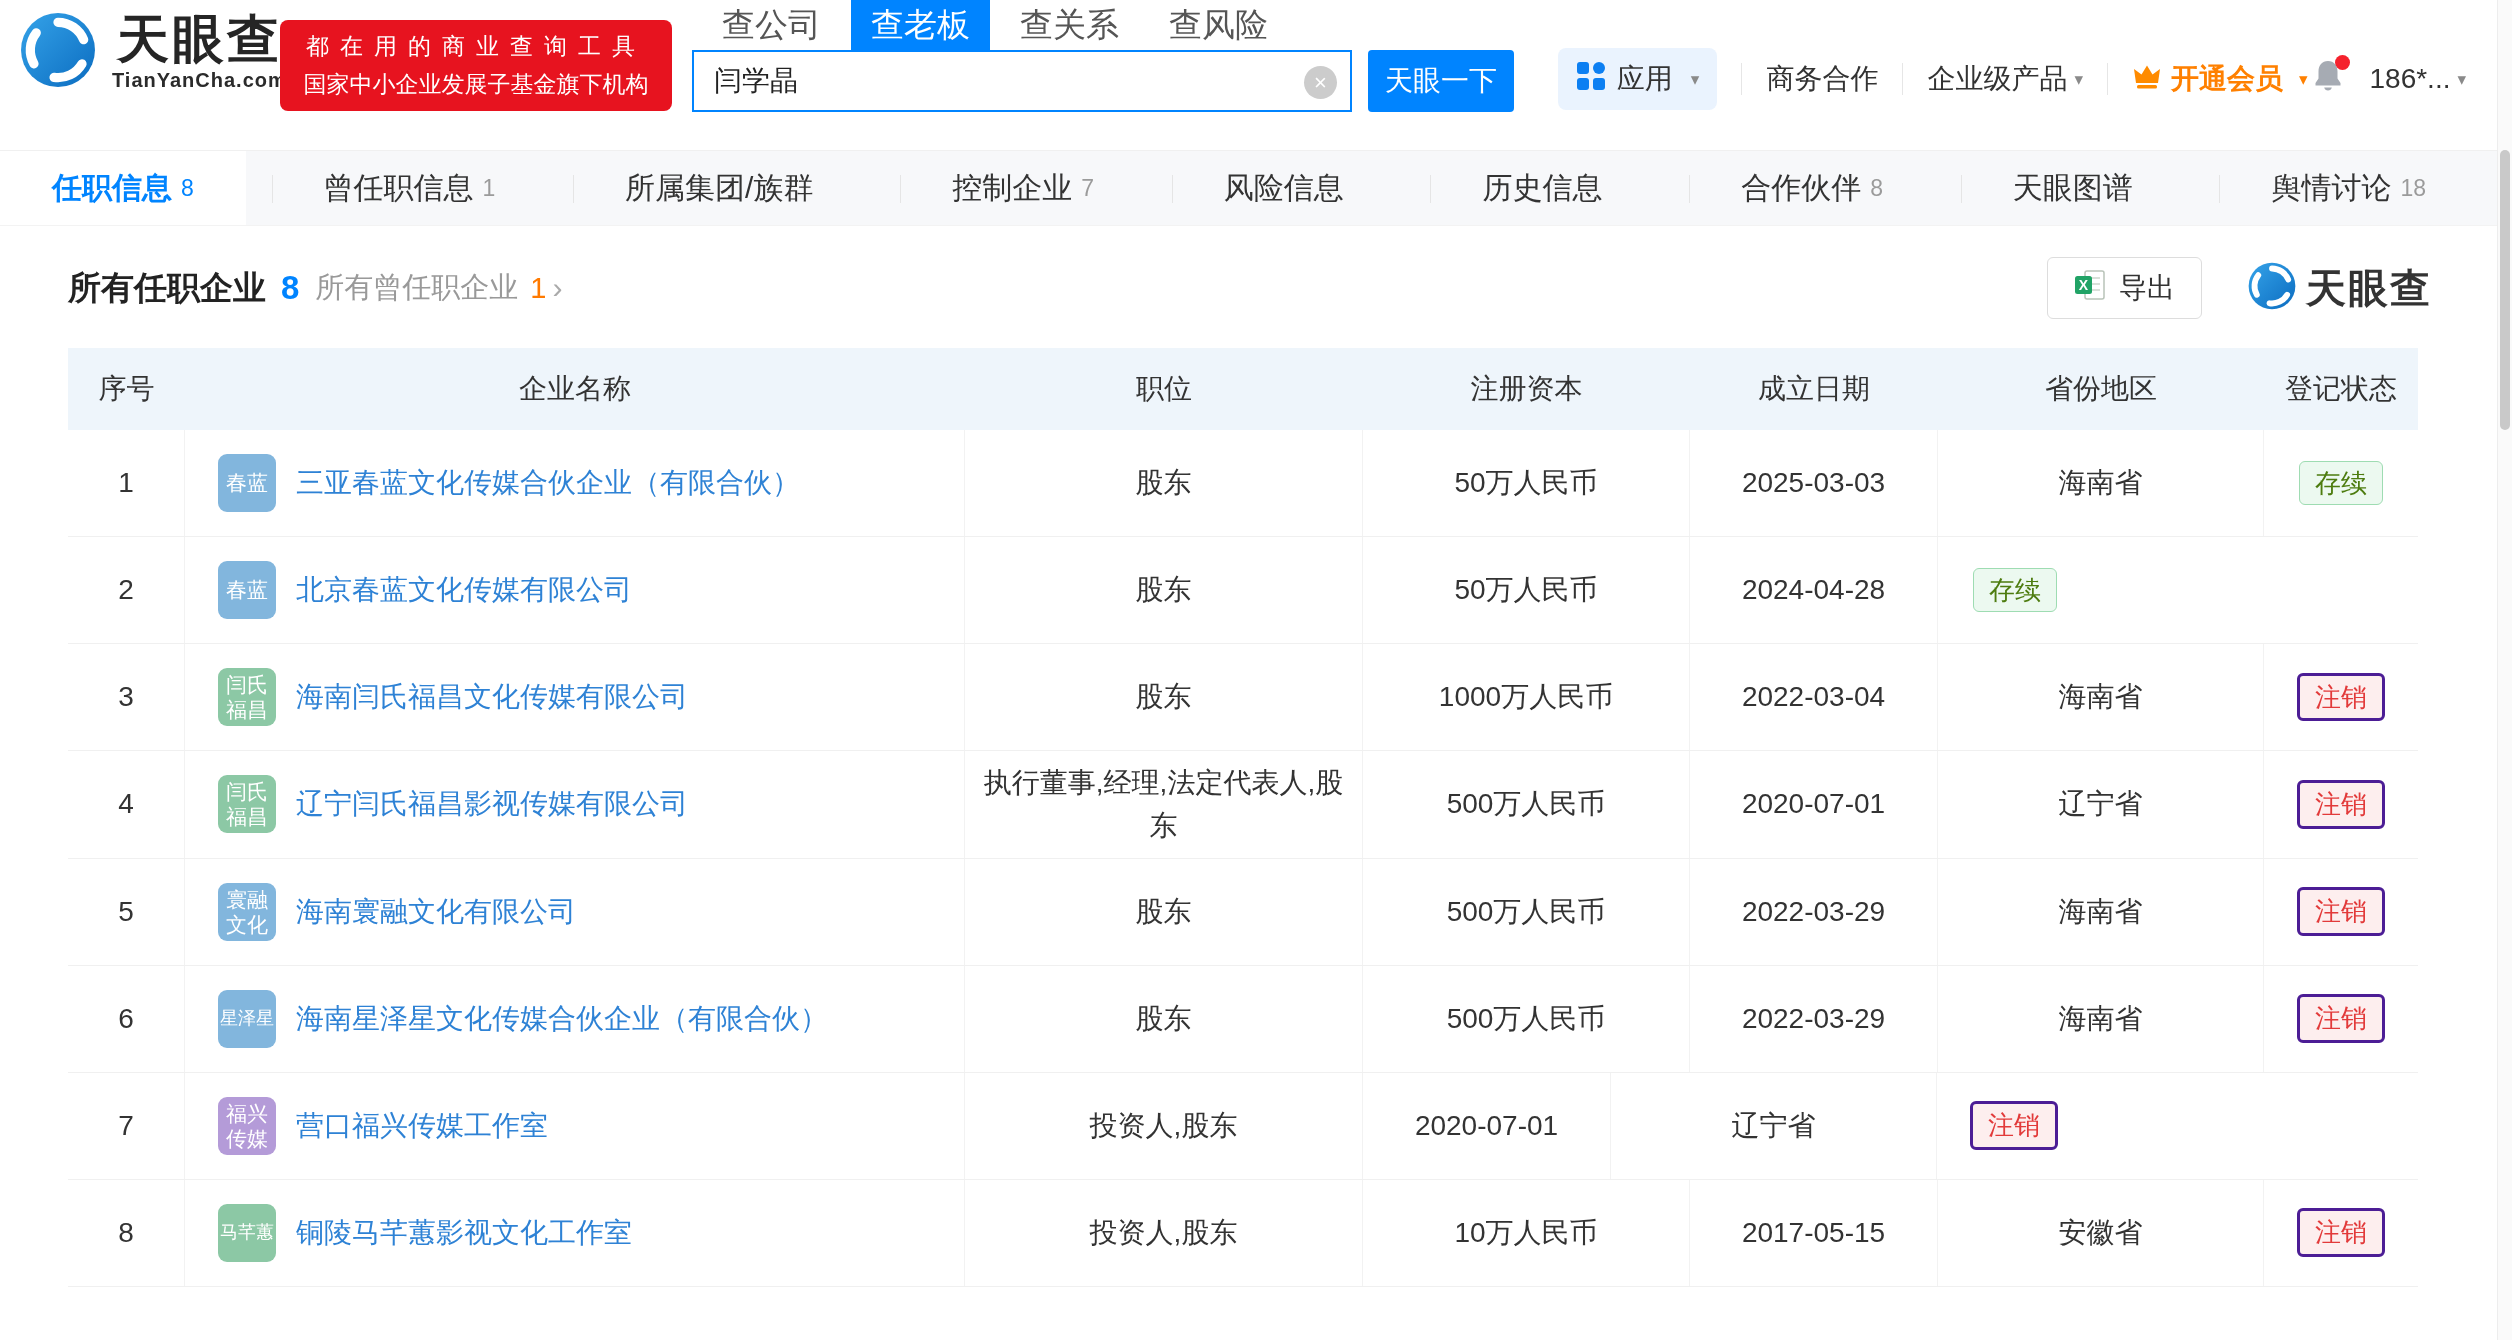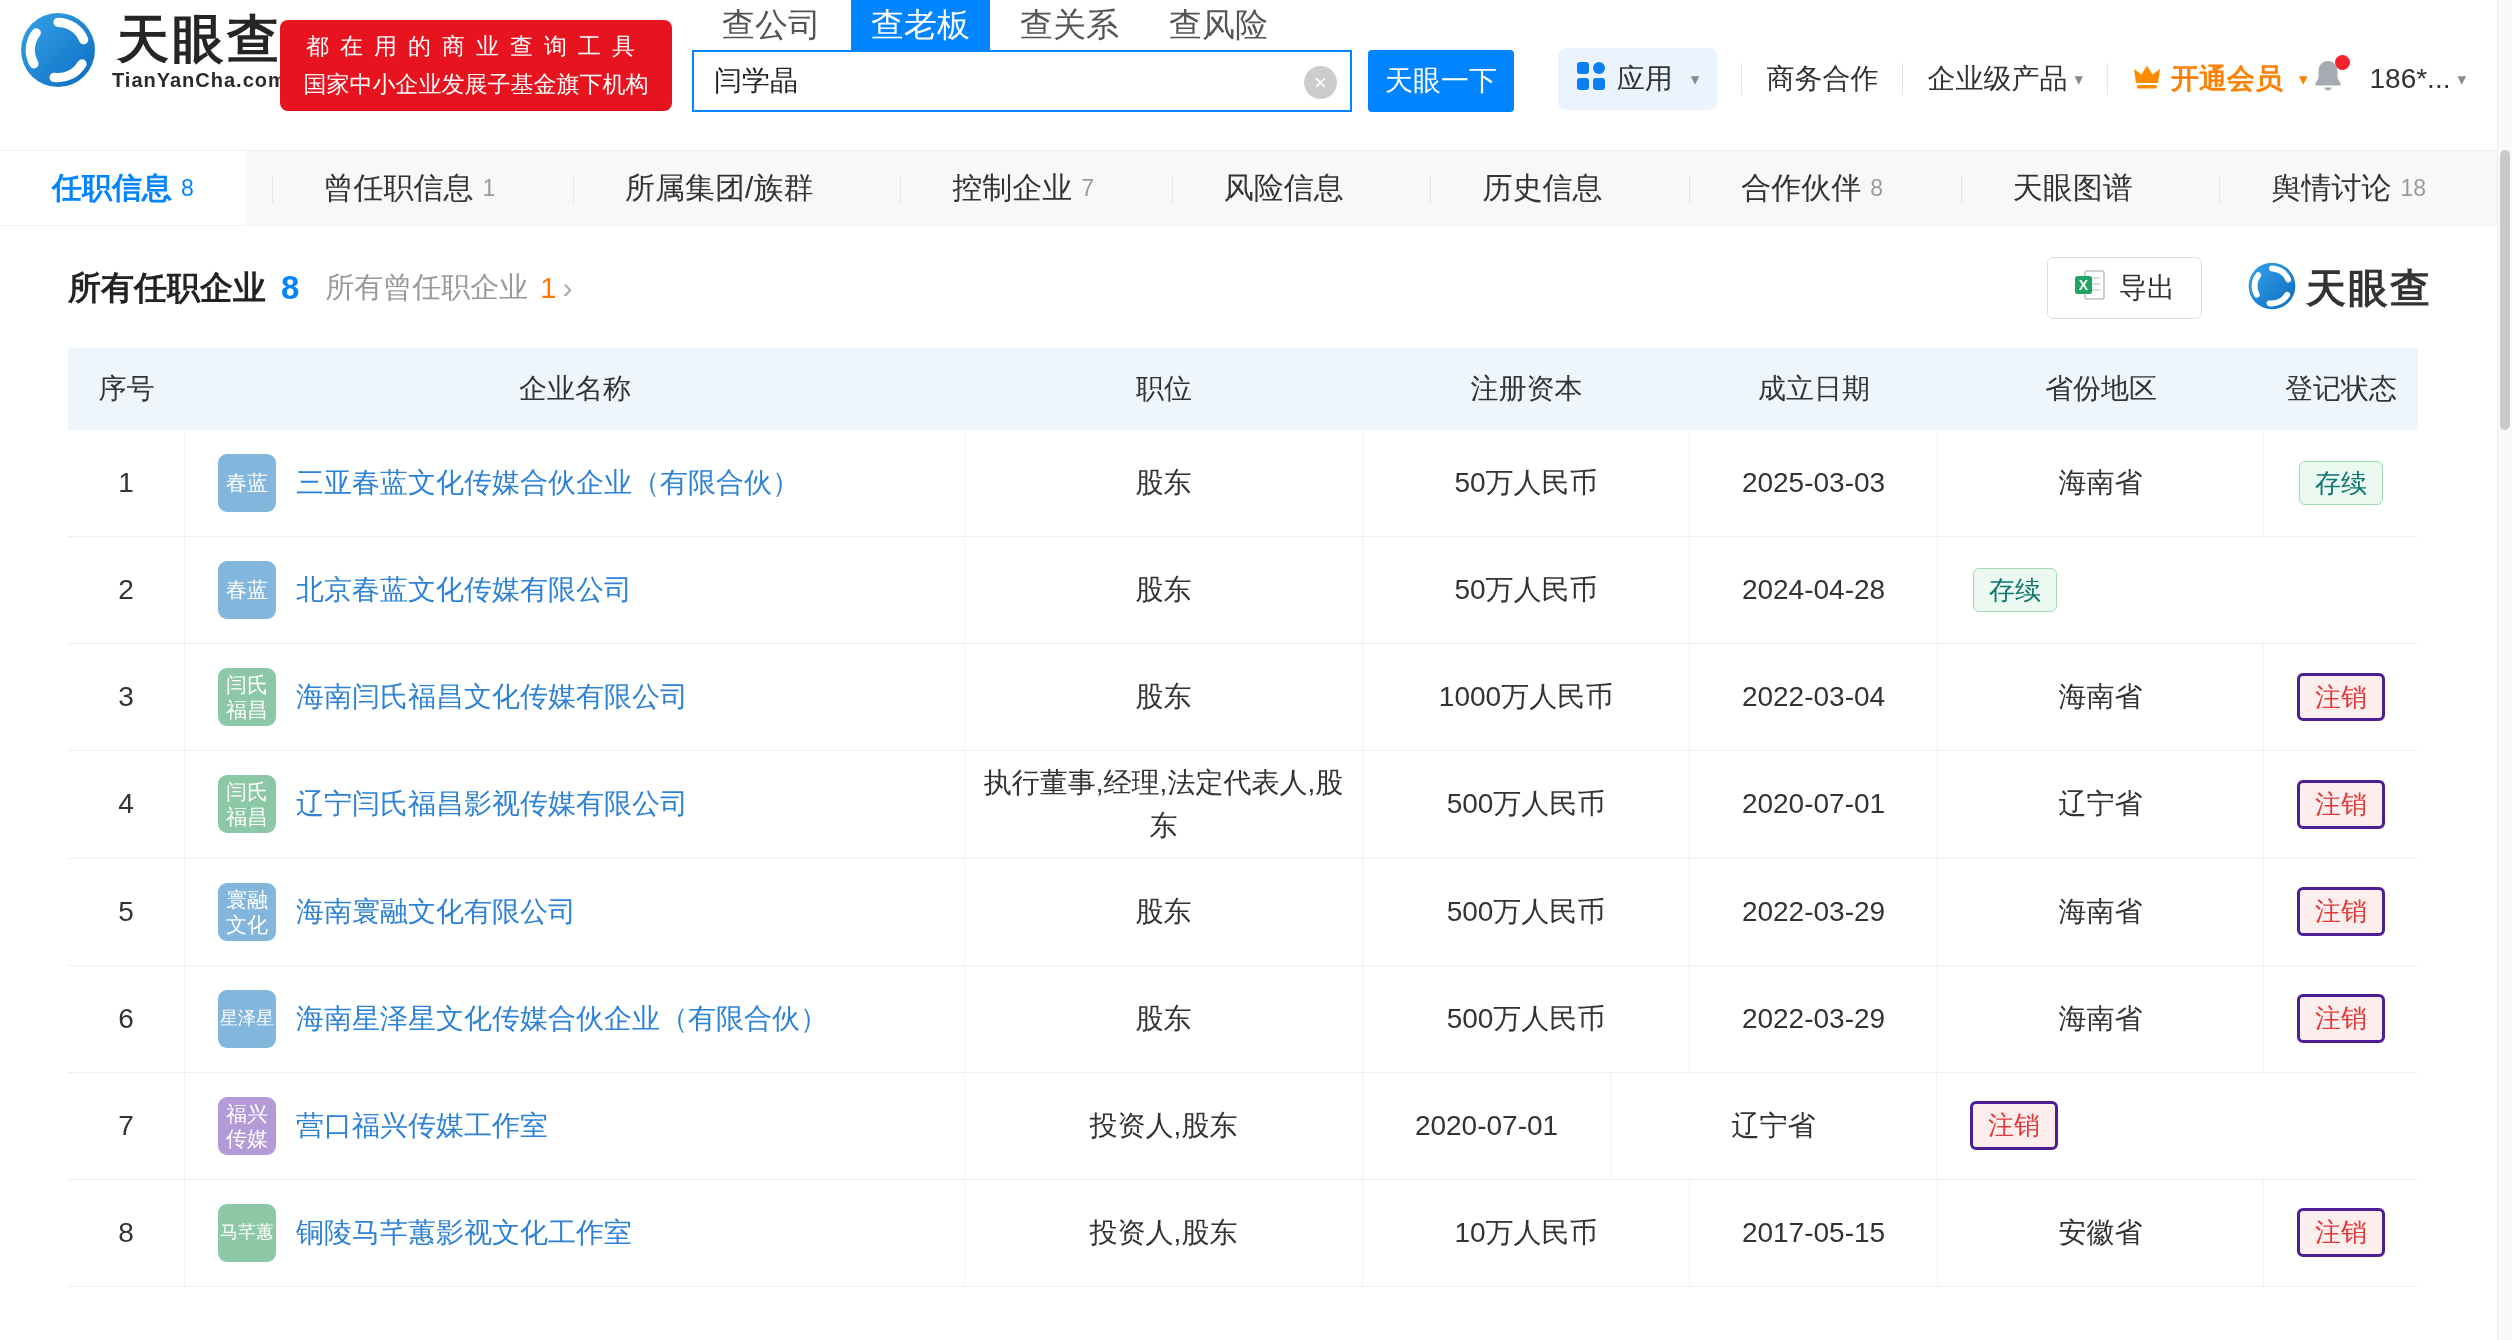--- a/index.html
+++ b/index.html
@@ -50,7 +50,7 @@
   .section-head { position:relative; display:flex; align-items:center; margin:30px 94px 28px 68px; height:64px; }
   .sec-title { font-size:33px; font-weight:bold; color:#222; }
   .sec-count { font-size:33px; font-weight:bold; color:#0084ff; margin-left:15px; }
-  .former { margin-left:26px; font-size:29px; color:#999; display:flex; align-items:center; cursor:pointer; }
+  .former { margin-left:16px; font-size:29px; color:#999; display:flex; align-items:center; cursor:pointer; }
   .former-count { color:#ff7a00; margin:0 4px 0 12px; }
   .former-chev { color:#aaa; font-size:30px; margin-left:2px; }
   .export-btn { position:absolute; right:216px; display:flex; align-items:center; gap:13px; border:1px solid #ddd; border-radius:6px; height:60px; padding:0 26px; font-size:28px; color:#333; background:#fff; cursor:pointer; }

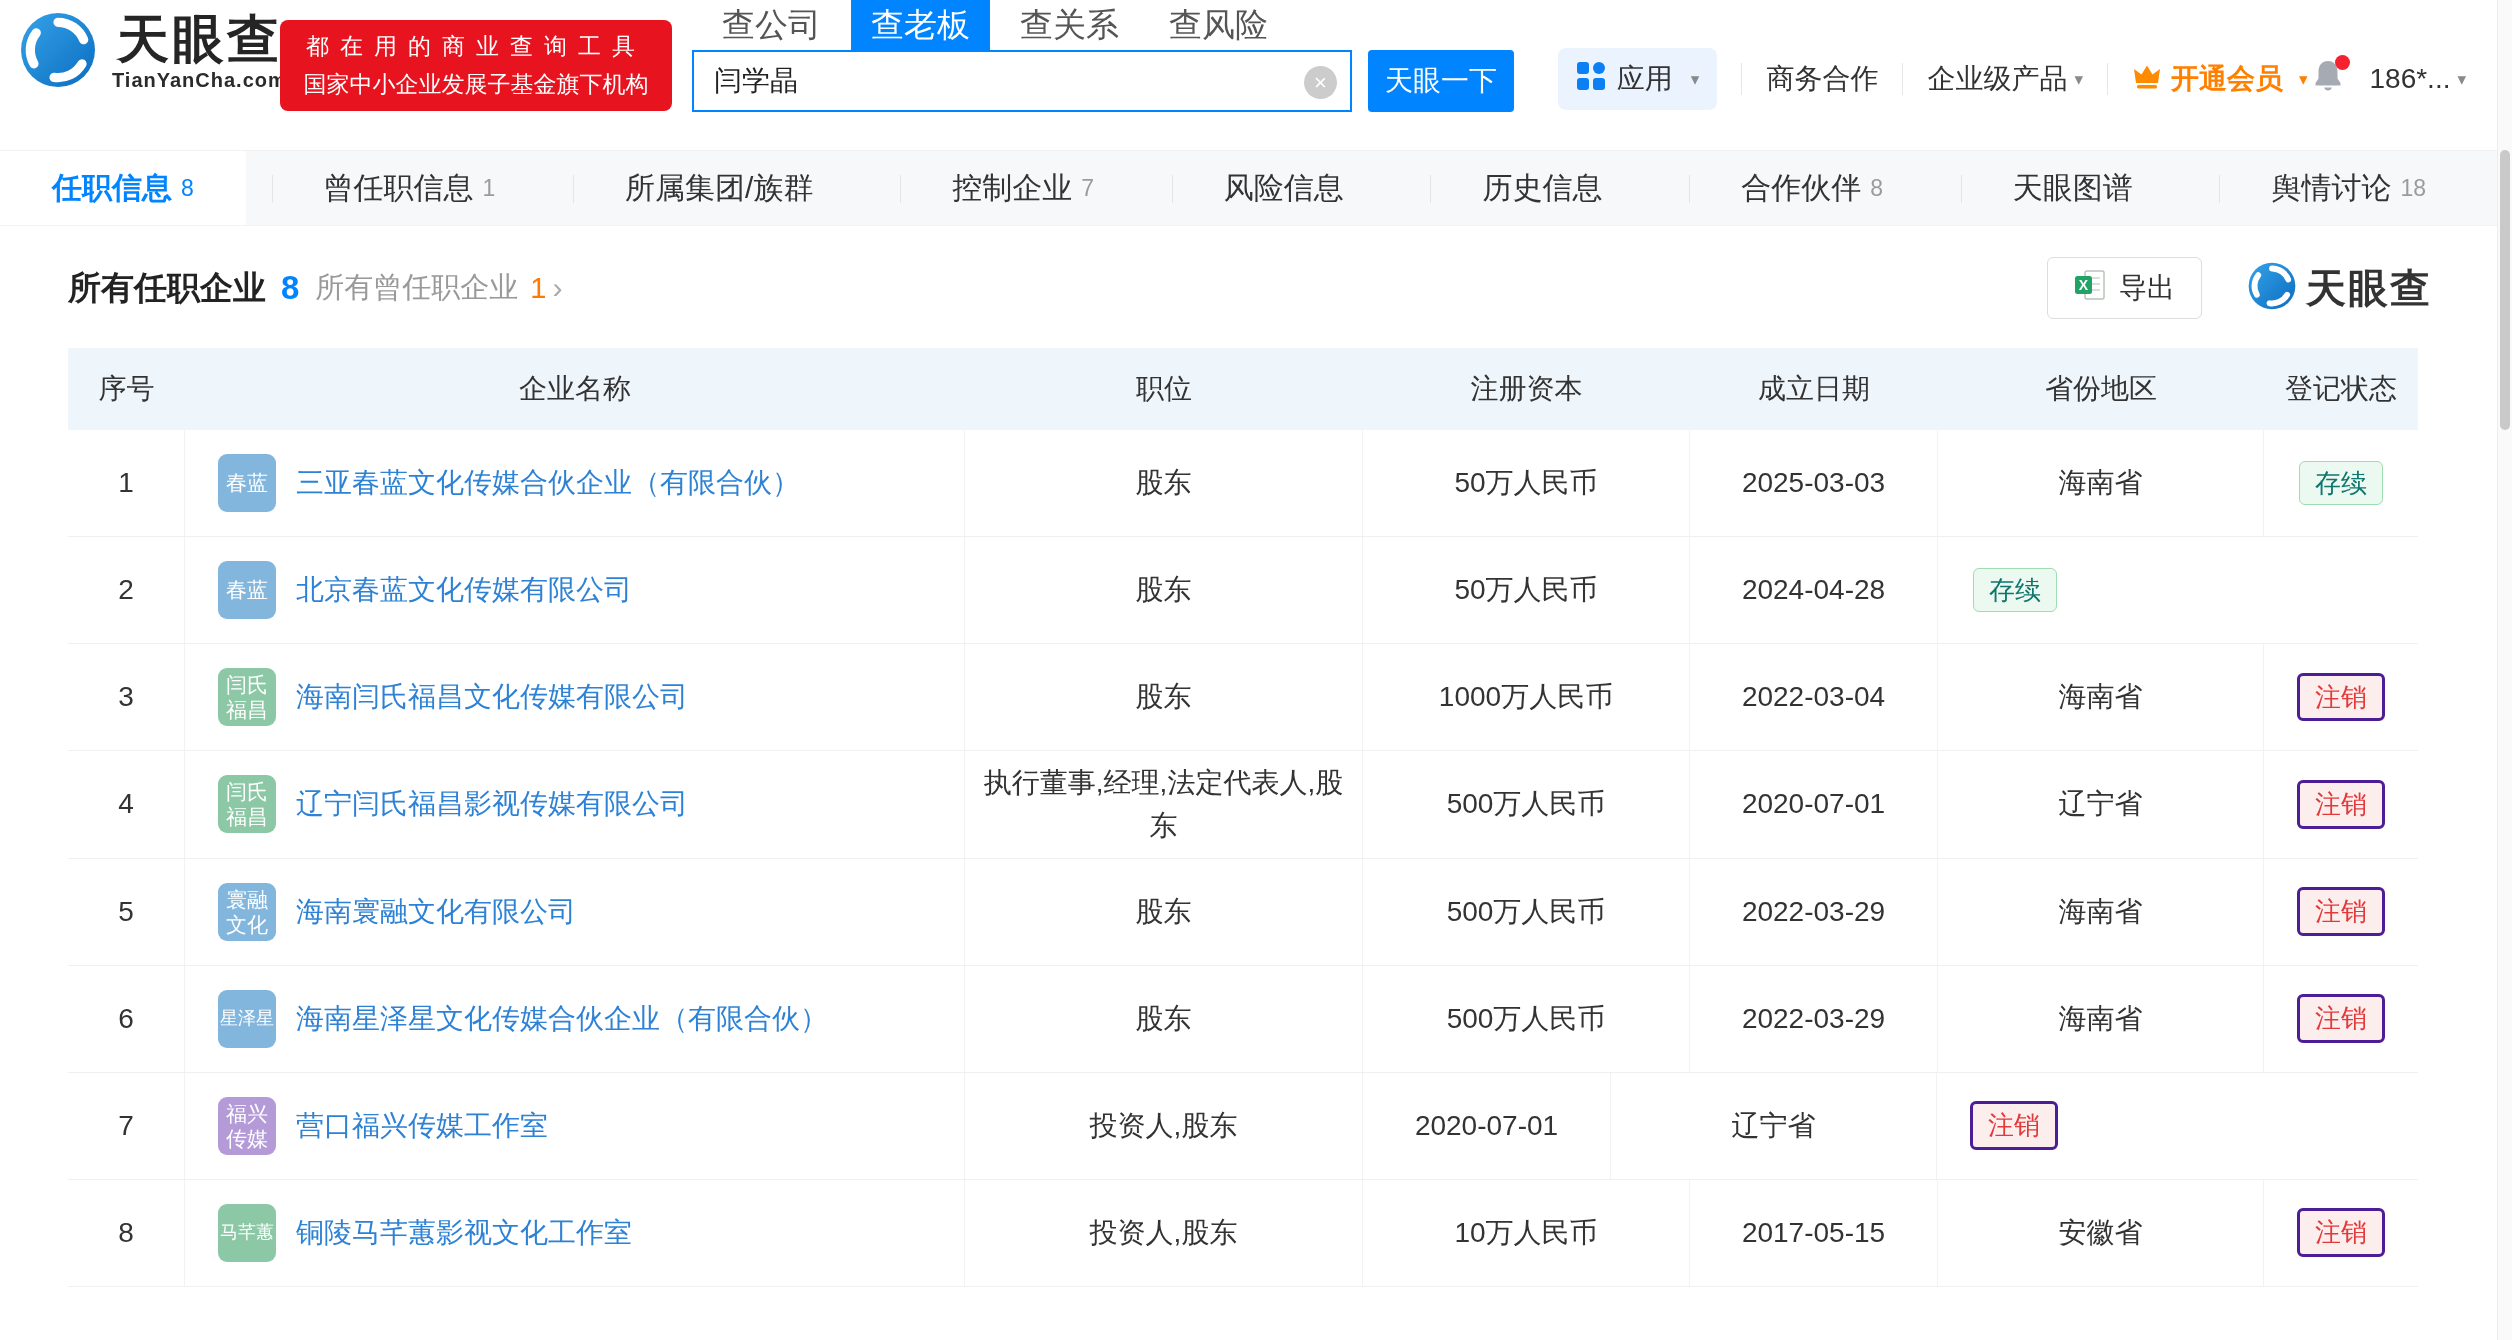--- a/index.html
+++ b/index.html
@@ -80,7 +80,7 @@
   .avatar-small { font-size:18px; }
   .company-link { color:#2e82d5; text-decoration:none; cursor:pointer; }
   .badge { padding:7px 15px; border-radius:6px; font-size:26px; line-height:1.1; }
-  .badge-green { color:#0f766e; background:#ecf9f0; border:1px solid #9edcb2; }
+  .badge-green { color:#4d7c0f; background:#ecf9f0; border:1px solid #9edcb2; }
   .badge-red { color:#e23a3a; background:#fdeeee; border:3px solid #4c1d95; }
 
   

